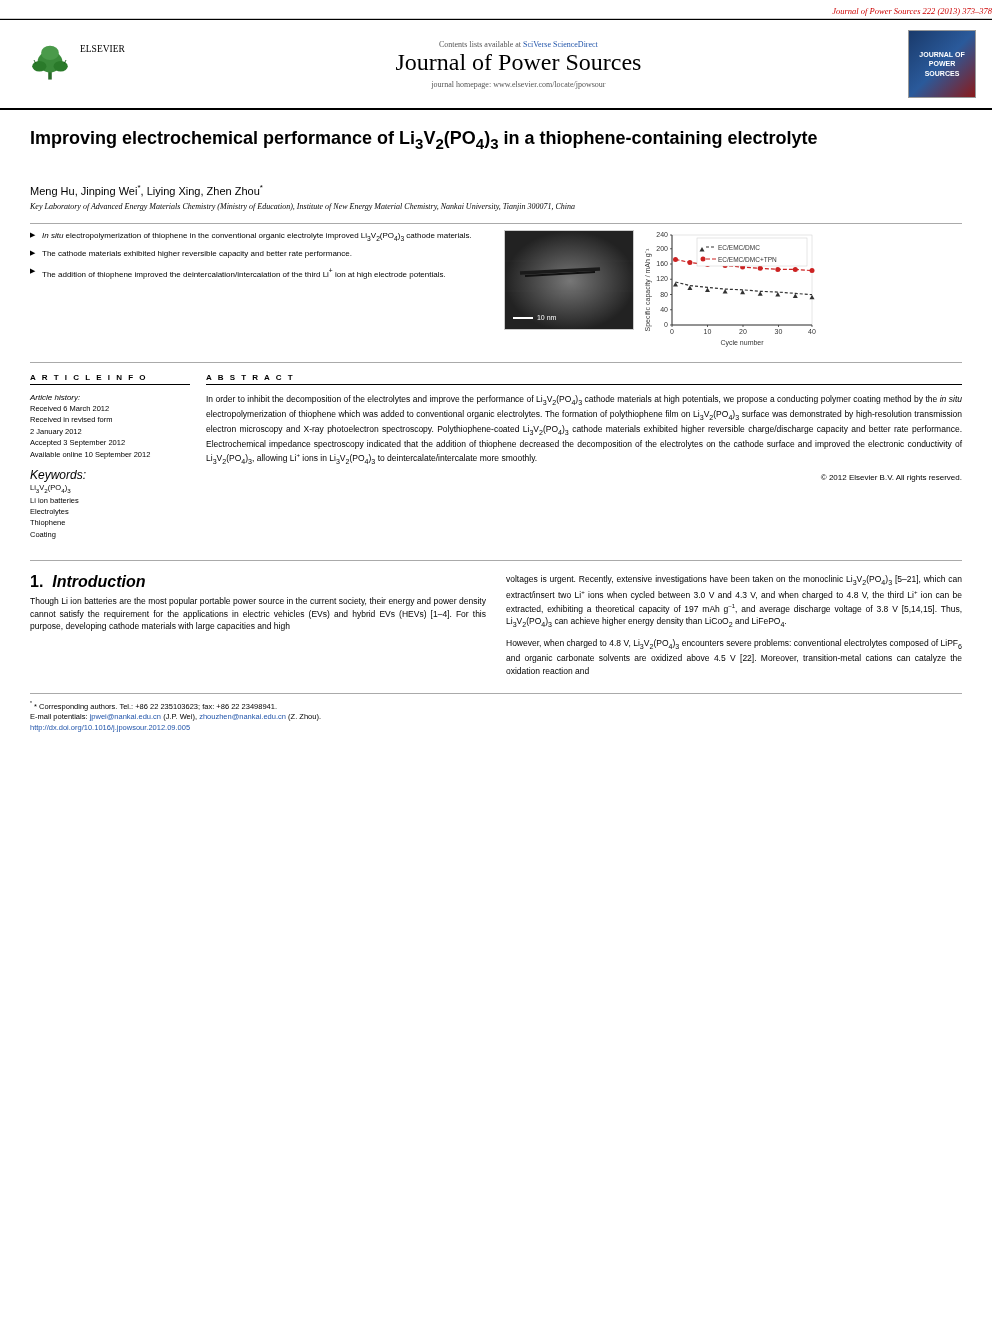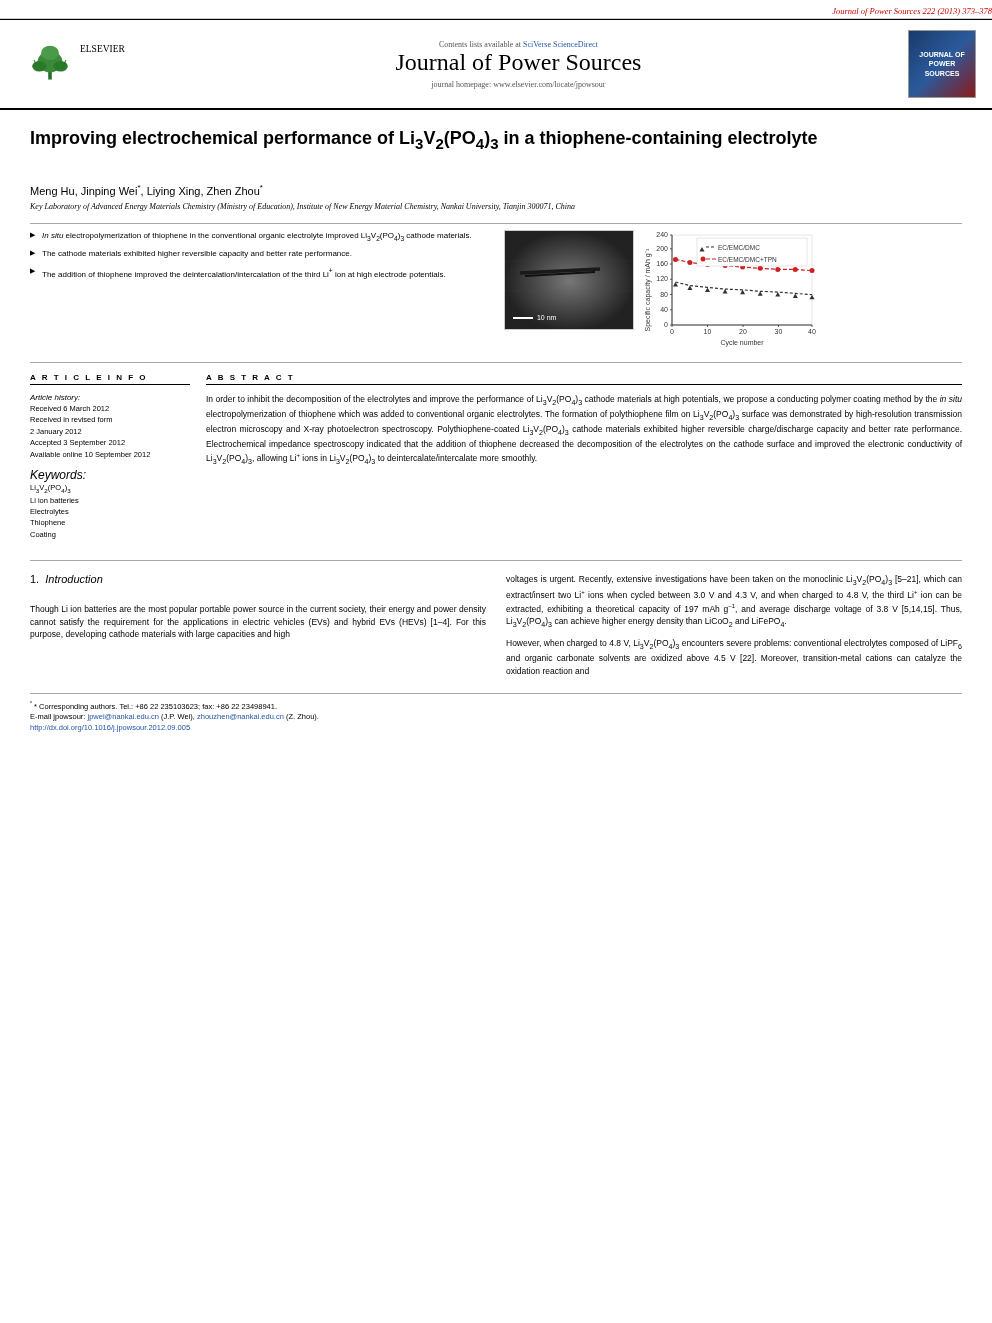--- a/index.html
+++ b/index.html
@@ -532,6 +532,7 @@
         <div class="abstract-text">
           In order to inhibit the decomposition of the electrolytes and improve the performance of Li<sub>3</sub>V<sub>2</sub>(PO<sub>4</sub>)<sub>3</sub> cathode materials at high potentials, we propose a conducting polymer coating method by the <em>in situ</em> electropolymerization of thiophene which was added to conventional organic electrolytes. The formation of polythiophene film on Li<sub>3</sub>V<sub>2</sub>(PO<sub>4</sub>)<sub>3</sub> surface was demonstrated by high-resolution transmission electron microscopy and X-ray photoelectron spectroscopy. Polythiophene-coated Li<sub>3</sub>V<sub>2</sub>(PO<sub>4</sub>)<sub>3</sub> cathode materials exhibited higher reversible charge/discharge capacity and better rate performance. Electrochemical impedance spectroscopy indicated that the addition of thiophene decreased the decomposition of the electrolytes on the cathode surface and improved the electronic conductivity of Li<sub>3</sub>V<sub>2</sub>(PO<sub>4</sub>)<sub>3</sub>, allowing Li<sup>+</sup> ions in Li<sub>3</sub>V<sub>2</sub>(PO<sub>4</sub>)<sub>3</sub> to deintercalate/intercalate more smoothly.
         </div>
+        <div class="abstract-copyright">© 2012 Elsevier B.V. All rights reserved.</div>
       </div>
     </div>
 

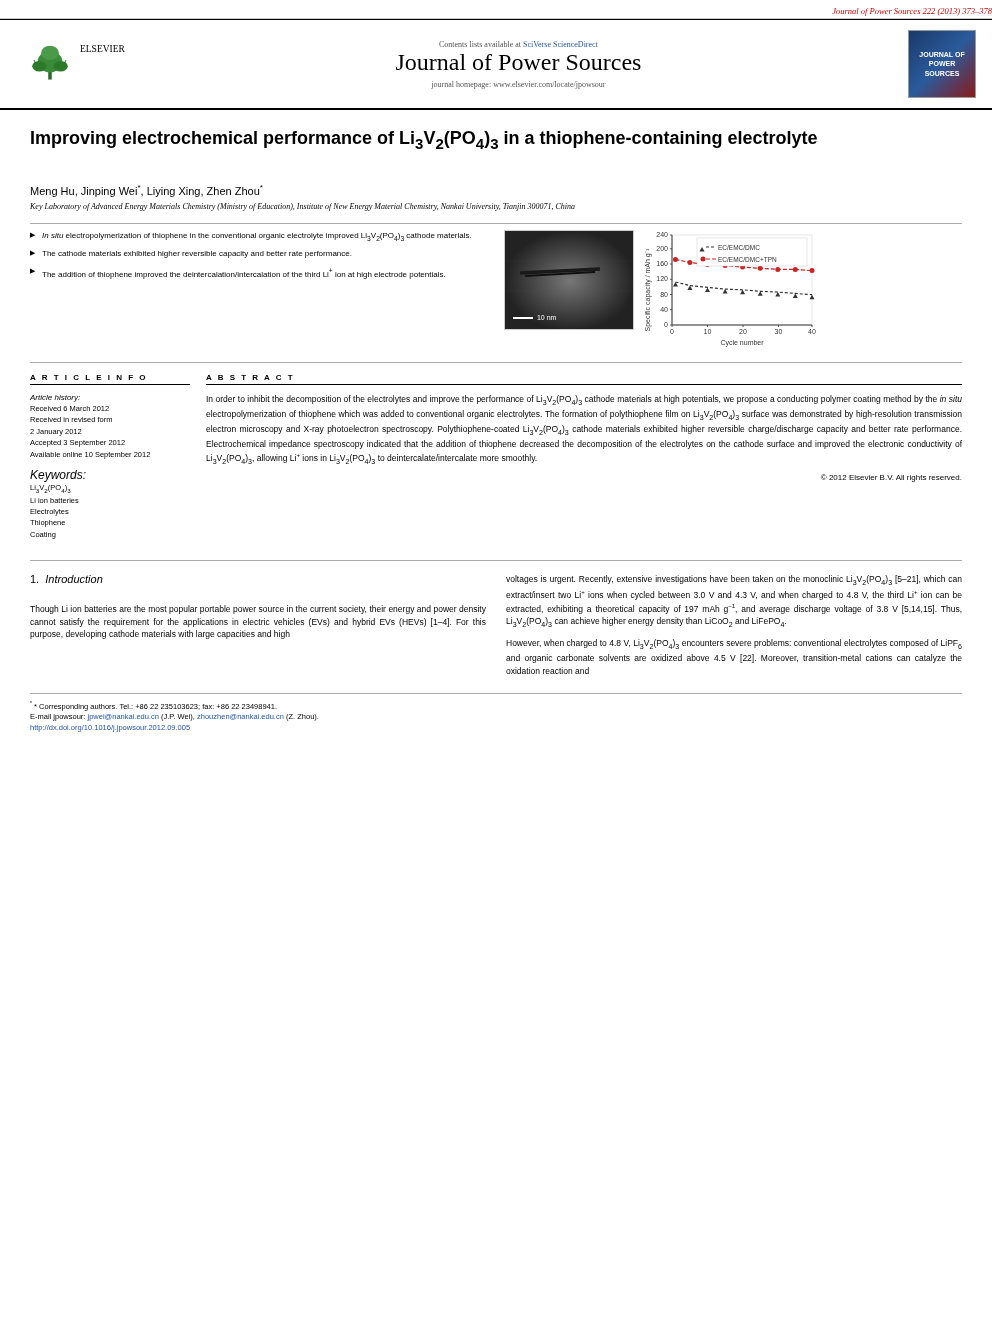--- a/index.html
+++ b/index.html
@@ -245,10 +245,10 @@
     }
 
     .section-title {
-      font-size: 11px;
-      font-weight: normal;
-      font-family: Arial, sans-serif;
-      margin-bottom: 18px;
+      font-size: 16px;
+      font-weight: bold;
+      font-family: Arial, sans-serif;
+      margin-bottom: 4px;
     }
     .section-title span { font-style: italic; }
 

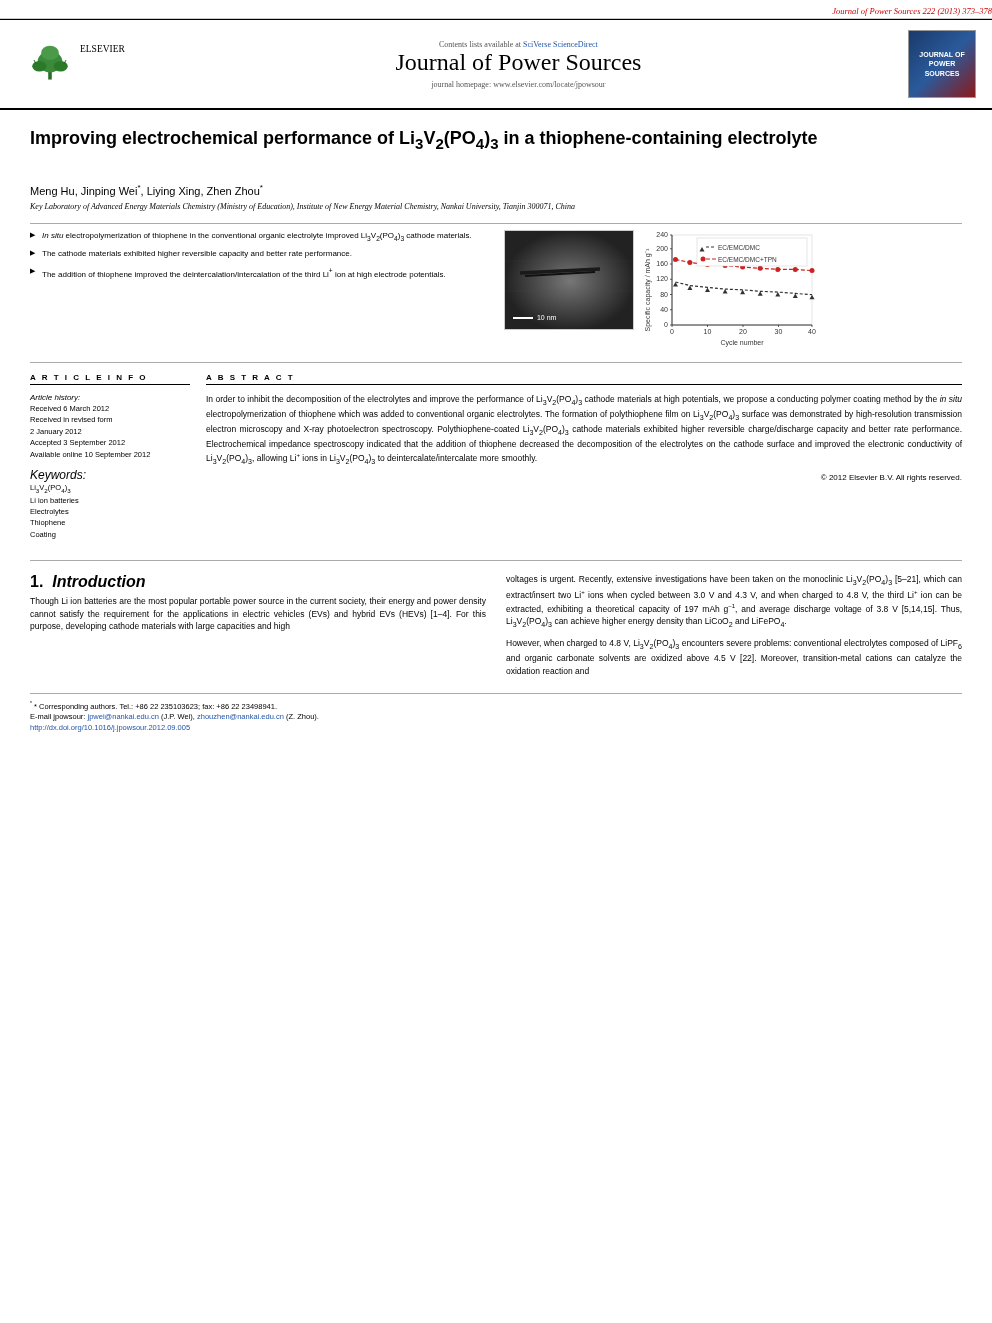--- a/index.html
+++ b/index.html
@@ -564,7 +564,7 @@
         <sup>*</sup> <span>* Corresponding authors. Tel.: +86 22 235103623; fax: +86 22 23498941.</span>
       </div>
       <div>
-        <span>E-mail jpowsour:</span>
+        <span>E-mail potentials:</span>
         <a>jpwei@nankai.edu.cn</a> (J.P. Wei), <a>zhouzhen@nankai.edu.cn</a> (Z. Zhou).
       </div>
       <div>

